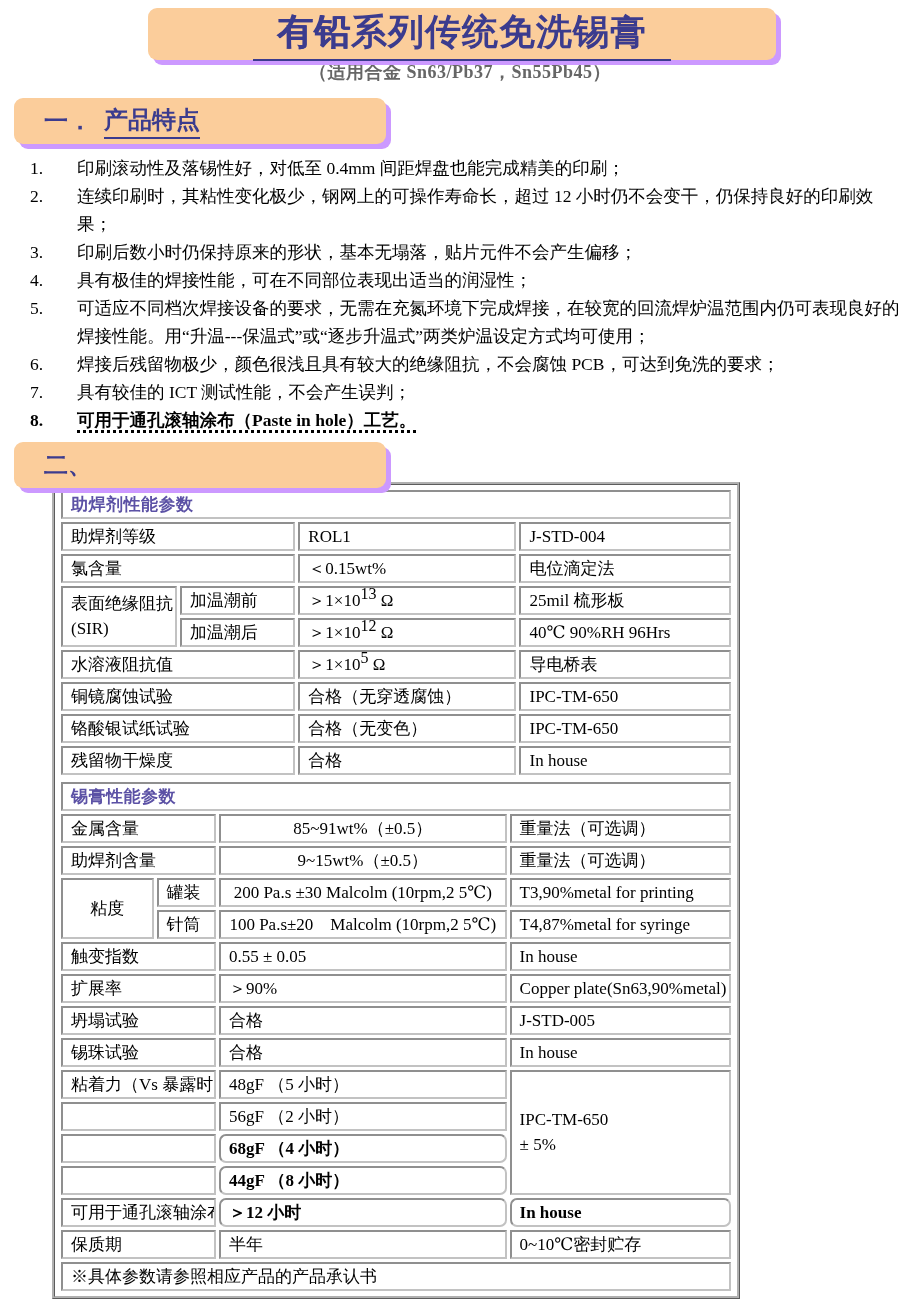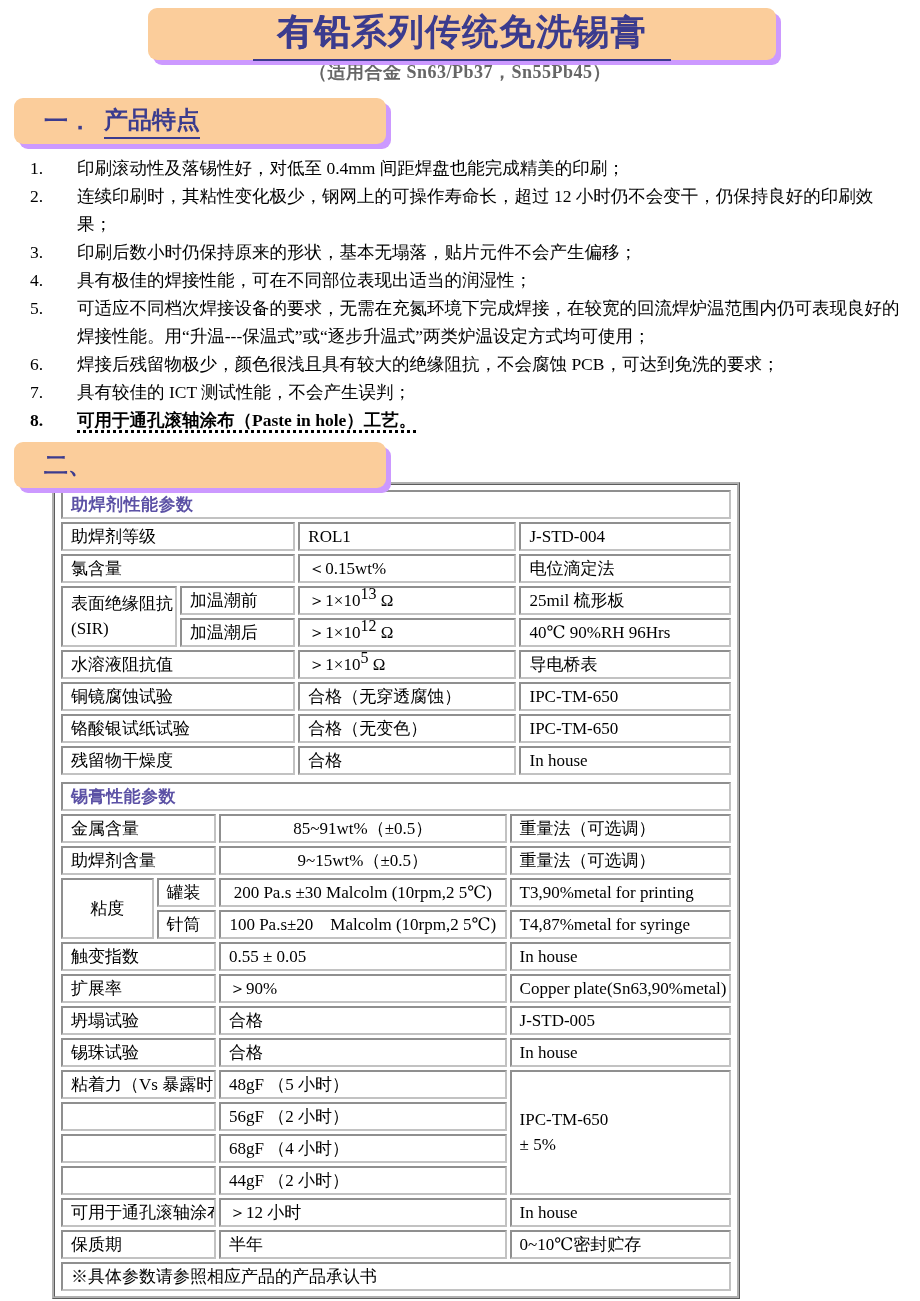--- a/index.html
+++ b/index.html
@@ -54,7 +54,7 @@
   .sect-td { color:#5b51a5; font-weight:bold; letter-spacing:0.5px; }
   .center { text-align:center; }
   .tall { height:36px; }
-  .bold { font-weight:normal; }
+  .bold { font-weight:bold;border-radius:7px; }
   sup { font-size:16px; line-height:0; }
   .two-line { line-height:1.45; white-space:normal; }
 </style>

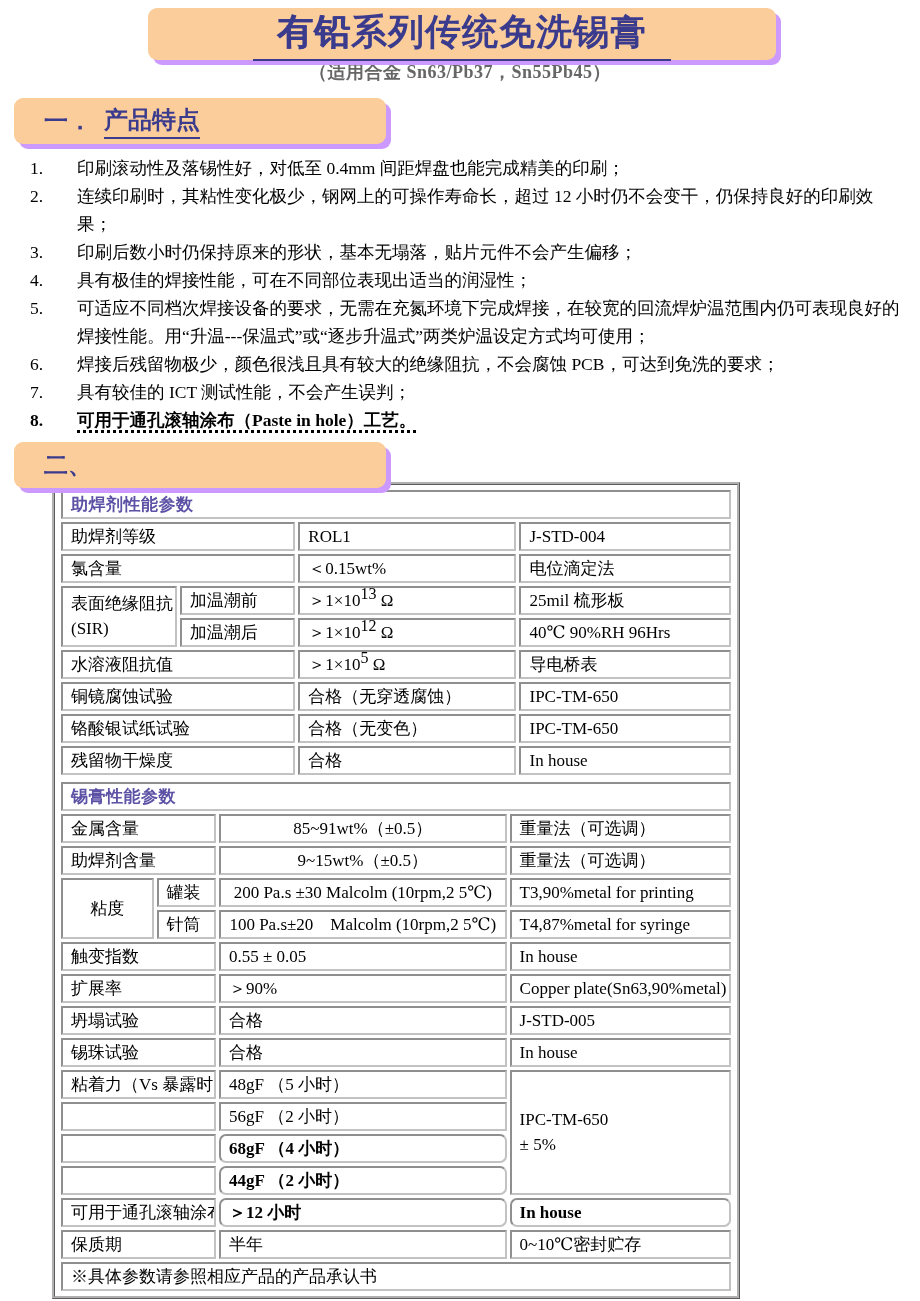--- a/index.html
+++ b/index.html
@@ -243,7 +243,7 @@
     </tr>
     <tr>
       <td colspan="2"></td>
-      <td class="bold">44gF （2 小时）</td>
+      <td class="bold">44gF （8 小时）</td>
     </tr>
     <tr>
       <td colspan="2">可用于通孔滚轴涂布</td>

